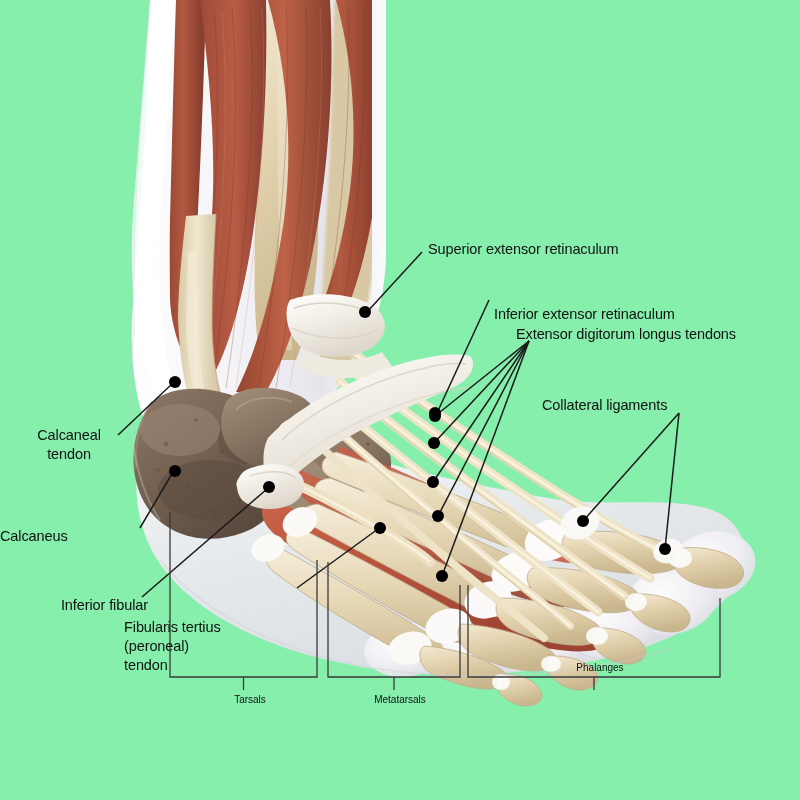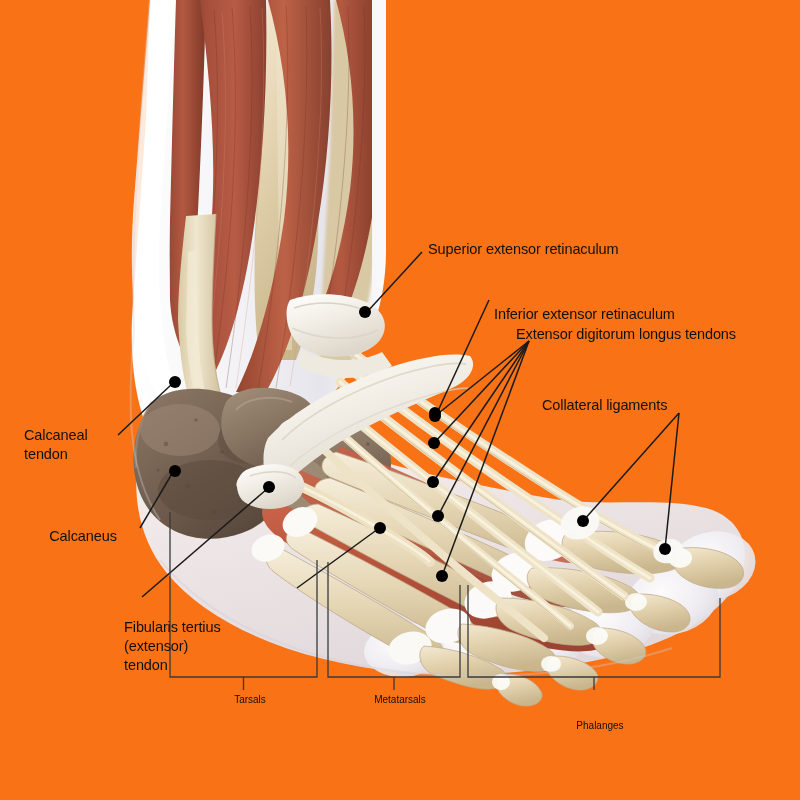--- a/index.html
+++ b/index.html
@@ -15,7 +15,7 @@
     position: relative;
     width: 800px;
     height: 800px;
-    background: #f97316;
+    background: #86efac;
     overflow: hidden;
   }
   #art {

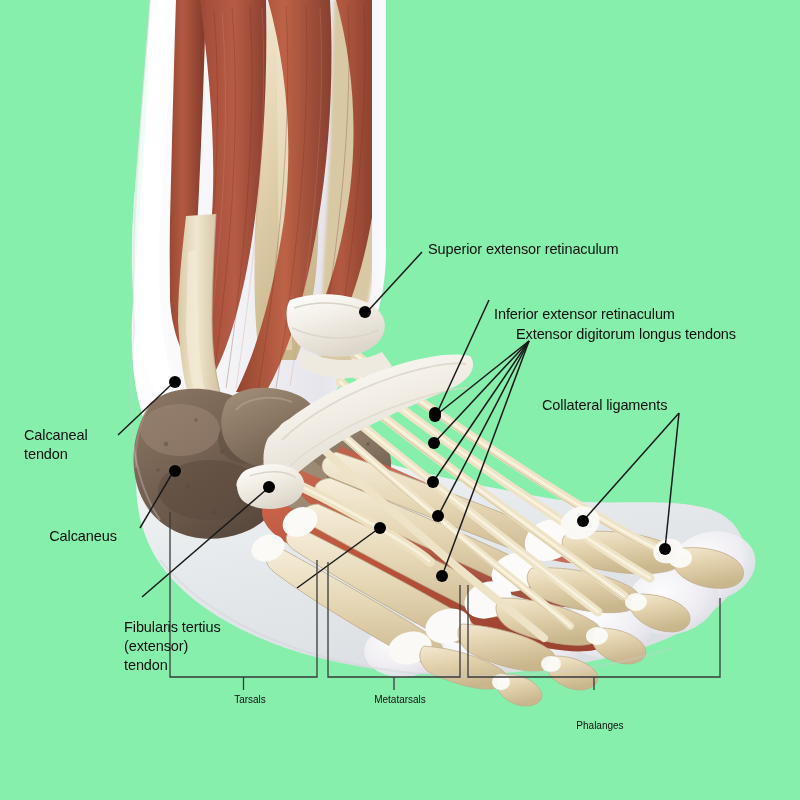--- a/index.html
+++ b/index.html
@@ -472,7 +472,7 @@
       <div class="callout-label lbl-right" style="top: 288px; left: 494px; margin-top: 17px;"><div>Inferior extensor retinaculum</div></div>
       <div class="callout-label lbl-right" style="top: 325px; left: 504px; margin-left: 12px;"><div>Extensor digitorum longus tendons</div></div>
       <div class="callout-label lbl-ctr" style="top: 396px; left: 542px; width: 220px;"><div>Collateral ligaments</div></div>
-      <div class="callout-label lbl-left" style="top: 426px; left: 0px; width: 138px; padding-right: 0px; text-align: left; margin-left: 24px;"><div>Calcaneal</div><div>tendon</div></div>
+      <div class="callout-label lbl-left" style="top: 426px; left: 0px; width: 138px; padding-right: 0px; text-align: center;"><div>Calcaneal</div><div>tendon</div></div>
       <div class="callout-label lbl-left" style="top: 527px; left: 0px; width: 166px; padding-right: 0px; text-align: center;"><div>Calcaneus</div></div>
       <div class="callout-label lbl-left" style="top: 596px; left: 0px; width: 148px; padding-right: 0px; text-align: right;"></div>
       <div class="callout-label lbl-ctr" style="top: 589px; left: 124px; width: 220px; margin-top: 29px;"><div>Fibularis tertius</div><div>(extensor)</div><div>tendon</div></div>

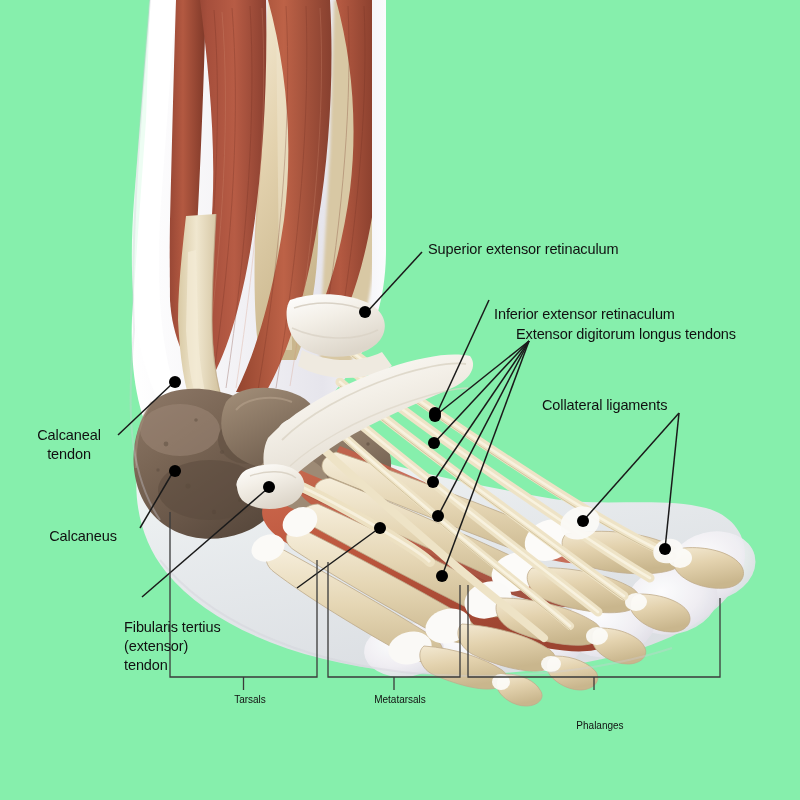--- a/index.html
+++ b/index.html
@@ -473,7 +473,7 @@
       <div class="callout-label lbl-right" style="top: 325px; left: 504px; margin-left: 12px;"><div>Extensor digitorum longus tendons</div></div>
       <div class="callout-label lbl-ctr" style="top: 396px; left: 542px; width: 220px;"><div>Collateral ligaments</div></div>
       <div class="callout-label lbl-left" style="top: 426px; left: 0px; width: 138px; padding-right: 0px; text-align: center;"><div>Calcaneal</div><div>tendon</div></div>
-      <div class="callout-label lbl-left" style="top: 527px; left: 0px; width: 166px; padding-right: 0px; text-align: center;"><div>Calcaneus</div></div>
+      <div class="callout-label lbl-left" style="top: 527px; left: 0px; width: 166px; padding-right: 0px; text-align: left;"><div>Calcaneus</div></div>
       <div class="callout-label lbl-left" style="top: 596px; left: 0px; width: 148px; padding-right: 0px; text-align: right;"></div>
       <div class="callout-label lbl-ctr" style="top: 589px; left: 124px; width: 220px; margin-top: 29px;"><div>Fibularis tertius</div><div>(extensor)</div><div>tendon</div></div>
     </div>

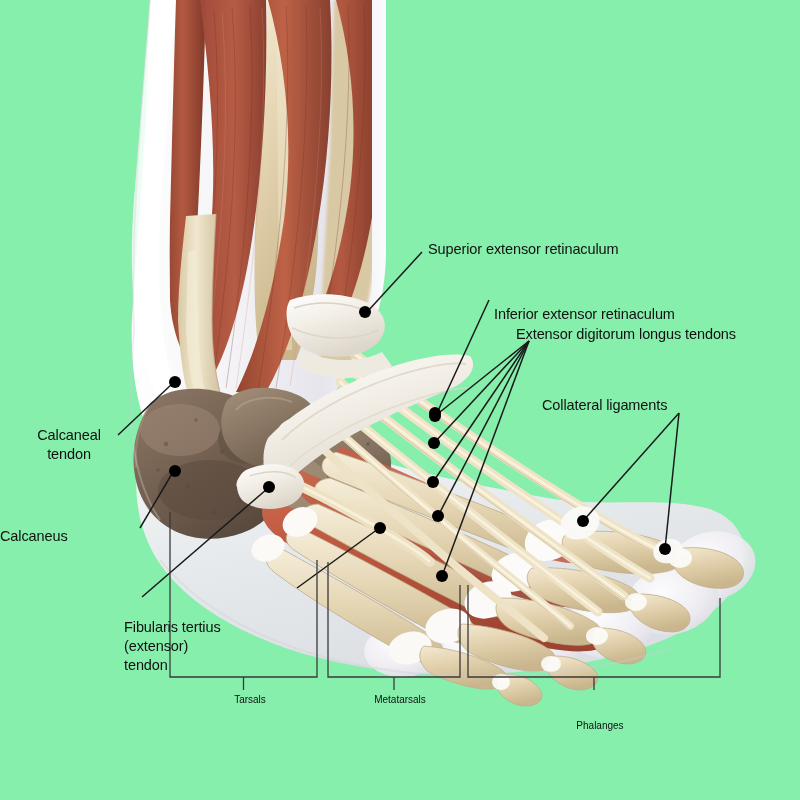--- a/index.html
+++ b/index.html
@@ -474,7 +474,7 @@
       <div class="callout-label lbl-ctr" style="top: 396px; left: 542px; width: 220px;"><div>Collateral ligaments</div></div>
       <div class="callout-label lbl-left" style="top: 426px; left: 0px; width: 138px; padding-right: 0px; text-align: center;"><div>Calcaneal</div><div>tendon</div></div>
       <div class="callout-label lbl-left" style="top: 527px; left: 0px; width: 166px; padding-right: 0px; text-align: left;"><div>Calcaneus</div></div>
-      <div class="callout-label lbl-left" style="top: 596px; left: 0px; width: 148px; padding-right: 0px; text-align: right;"></div>
+      <div class="callout-label lbl-left" style="top: 596px; left: 0px; width: 148px; padding-right: 0px; text-align: right;"><div>Inferior fibular</div></div>
       <div class="callout-label lbl-ctr" style="top: 589px; left: 124px; width: 220px; margin-top: 29px;"><div>Fibularis tertius</div><div>(extensor)</div><div>tendon</div></div>
     </div>
   <div id="bracket-labels">

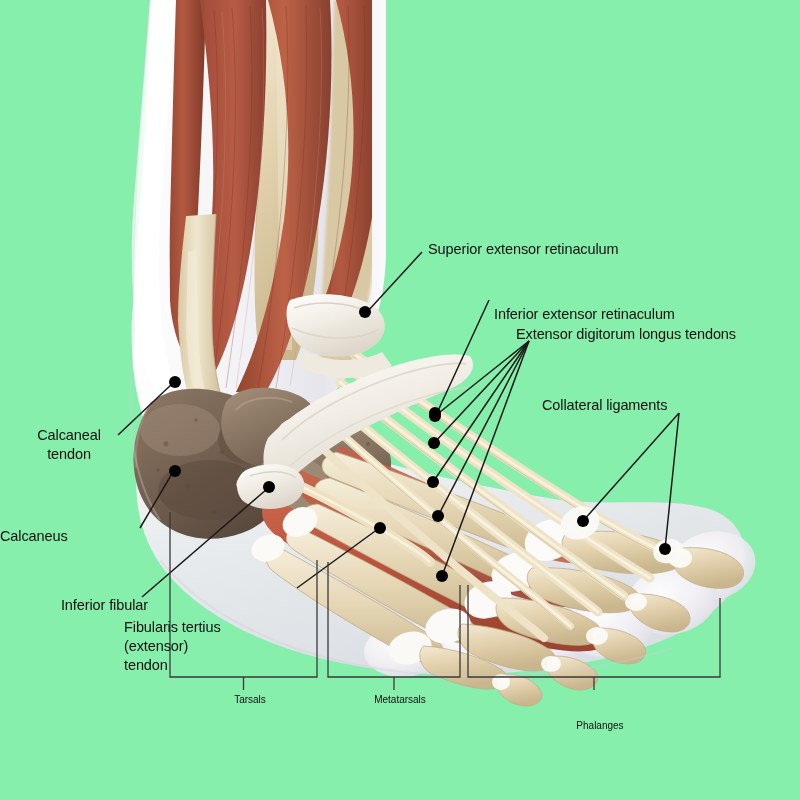--- a/index.html
+++ b/index.html
@@ -475,7 +475,7 @@
       <div class="callout-label lbl-left" style="top: 426px; left: 0px; width: 138px; padding-right: 0px; text-align: center;"><div>Calcaneal</div><div>tendon</div></div>
       <div class="callout-label lbl-left" style="top: 527px; left: 0px; width: 166px; padding-right: 0px; text-align: left;"><div>Calcaneus</div></div>
       <div class="callout-label lbl-left" style="top: 596px; left: 0px; width: 148px; padding-right: 0px; text-align: right;"><div>Inferior fibular</div></div>
-      <div class="callout-label lbl-ctr" style="top: 589px; left: 124px; width: 220px; margin-top: 29px;"><div>Fibularis tertius</div><div>(extensor)</div><div>tendon</div></div>
+      <div class="callout-label lbl-ctr" style="top: 589px; left: 124px; width: 220px; margin-top: 29px;"><div>Fibularis tertius</div><div>(peroneal)</div><div>tendon</div></div>
     </div>
   <div id="bracket-labels">
       <div class="bracket-label" style="left: 140px; width: 220px; top: 694px;">Tarsals</div>

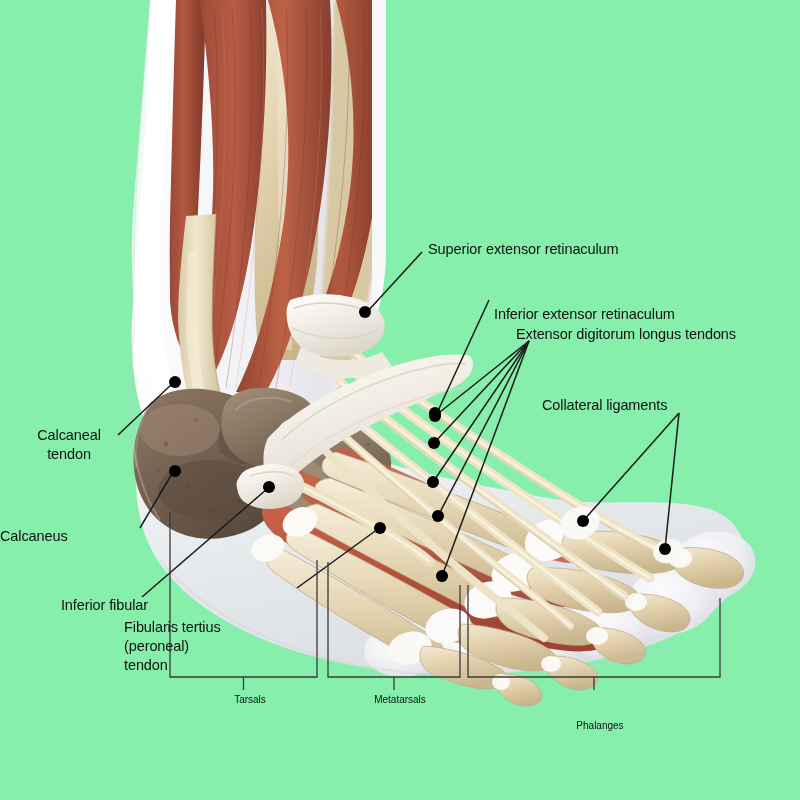--- a/index.html
+++ b/index.html
@@ -480,7 +480,7 @@
   <div id="bracket-labels">
       <div class="bracket-label" style="left: 140px; width: 220px; top: 694px;">Tarsals</div>
       <div class="bracket-label" style="left: 290px; width: 220px; top: 694px;">Metatarsals</div>
-      <div class="bracket-label" style="left: 490px; width: 220px; top: 720px;">Phalanges</div>
+      <div class="bracket-label" style="left: 490px; width: 220px; top: 662px;">Phalanges</div>
     </div>
 
 </div>

